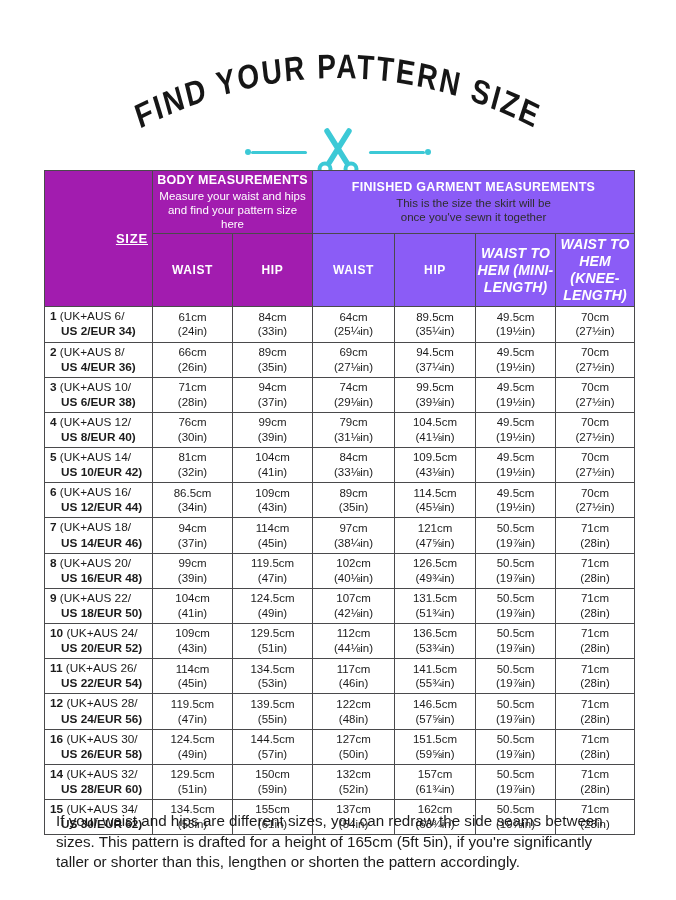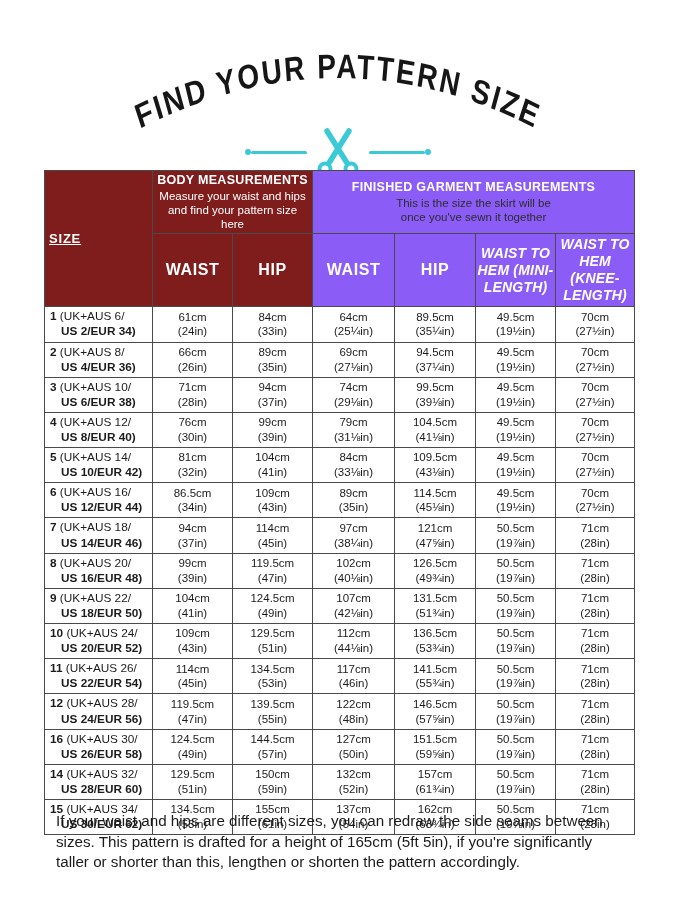--- a/index.html
+++ b/index.html
@@ -26,7 +26,7 @@
     width: 590px; border-collapse: collapse; table-layout: fixed;
   }
   .size-table th, .size-table td { border: 1px solid #4a4a4c; }
-  .teal { background: #7f1d1d; }
+  .teal { background: #a21caf; }
   .pink { background: #8b5cf6; }
 
   thead .group-row th { height: 62px; vertical-align: middle; padding: 2px 4px; }

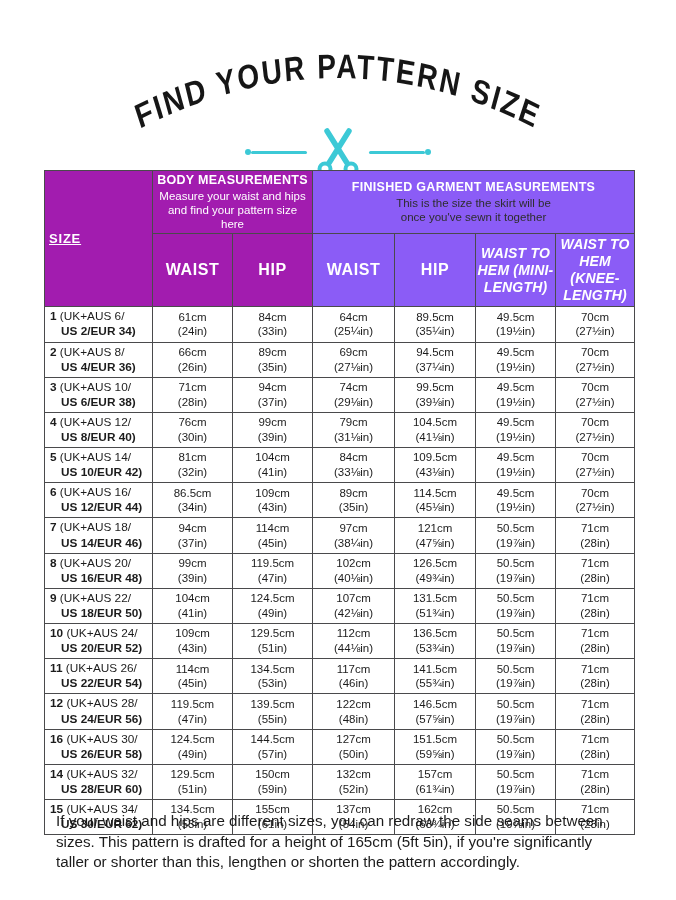--- a/index.html
+++ b/index.html
@@ -32,7 +32,7 @@
   thead .group-row th { height: 62px; vertical-align: middle; padding: 2px 4px; }
   thead .col-row th { height: 46px; vertical-align: middle; padding: 2px 1px; }
 
-  .size-head { color: #ffffff; font-size: 13px; font-weight: 700; letter-spacing: 0.8px; text-align: left; text-decoration: underline; }
+  .size-head { color: #ffffff; font-size: 13px; font-weight: 700; letter-spacing: 0.8px; text-align: right; text-decoration: underline; }
   .group-title { font-size: 12.5px; font-weight: 700; color: #ffffff; letter-spacing: 0.3px; text-align: center; }
   .group-sub { font-size: 11.5px; font-weight: 400; color: #ffffff; line-height: 1.22; margin-top: 2px; text-align: center; white-space: pre-line; }
   .pink .group-sub { color: #2d2d2d; }

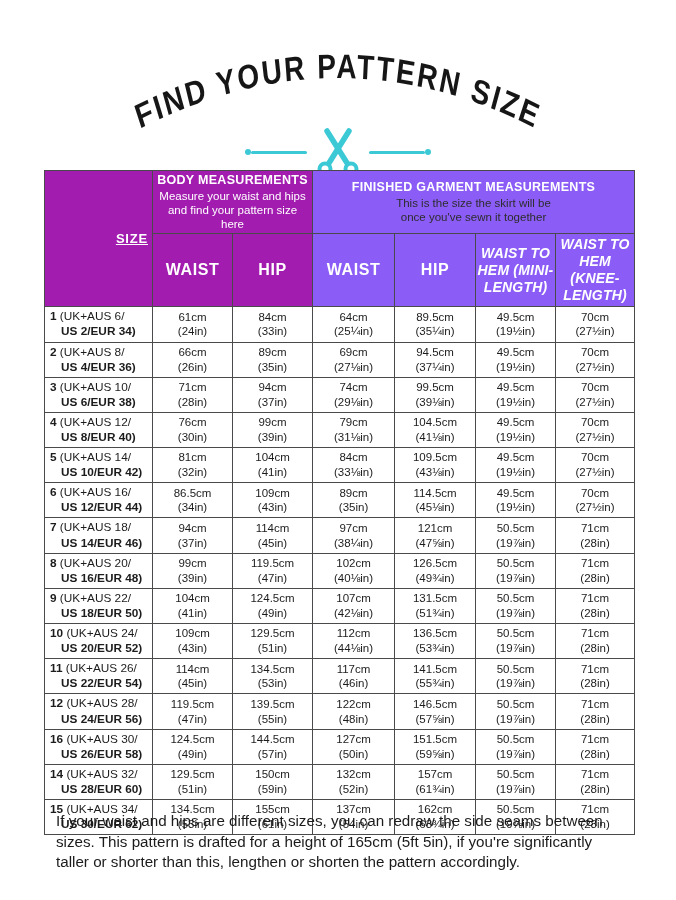--- a/index.html
+++ b/index.html
@@ -36,7 +36,7 @@
   .group-title { font-size: 12.5px; font-weight: 700; color: #ffffff; letter-spacing: 0.3px; text-align: center; }
   .group-sub { font-size: 11.5px; font-weight: 400; color: #ffffff; line-height: 1.22; margin-top: 2px; text-align: center; white-space: pre-line; }
   .pink .group-sub { color: #2d2d2d; }
-  .col-label { font-size: 16px; font-weight: 700; color: #ffffff; letter-spacing: 0.6px; text-align: center; }
+  .col-label { font-size: 12px; font-weight: 700; color: #ffffff; letter-spacing: 0.6px; text-align: center; }
   .col-label.small { font-size: 14px; line-height: 1.22; white-space: pre-line; letter-spacing: 0.2px; font-style: italic; }
 
   tbody td {

